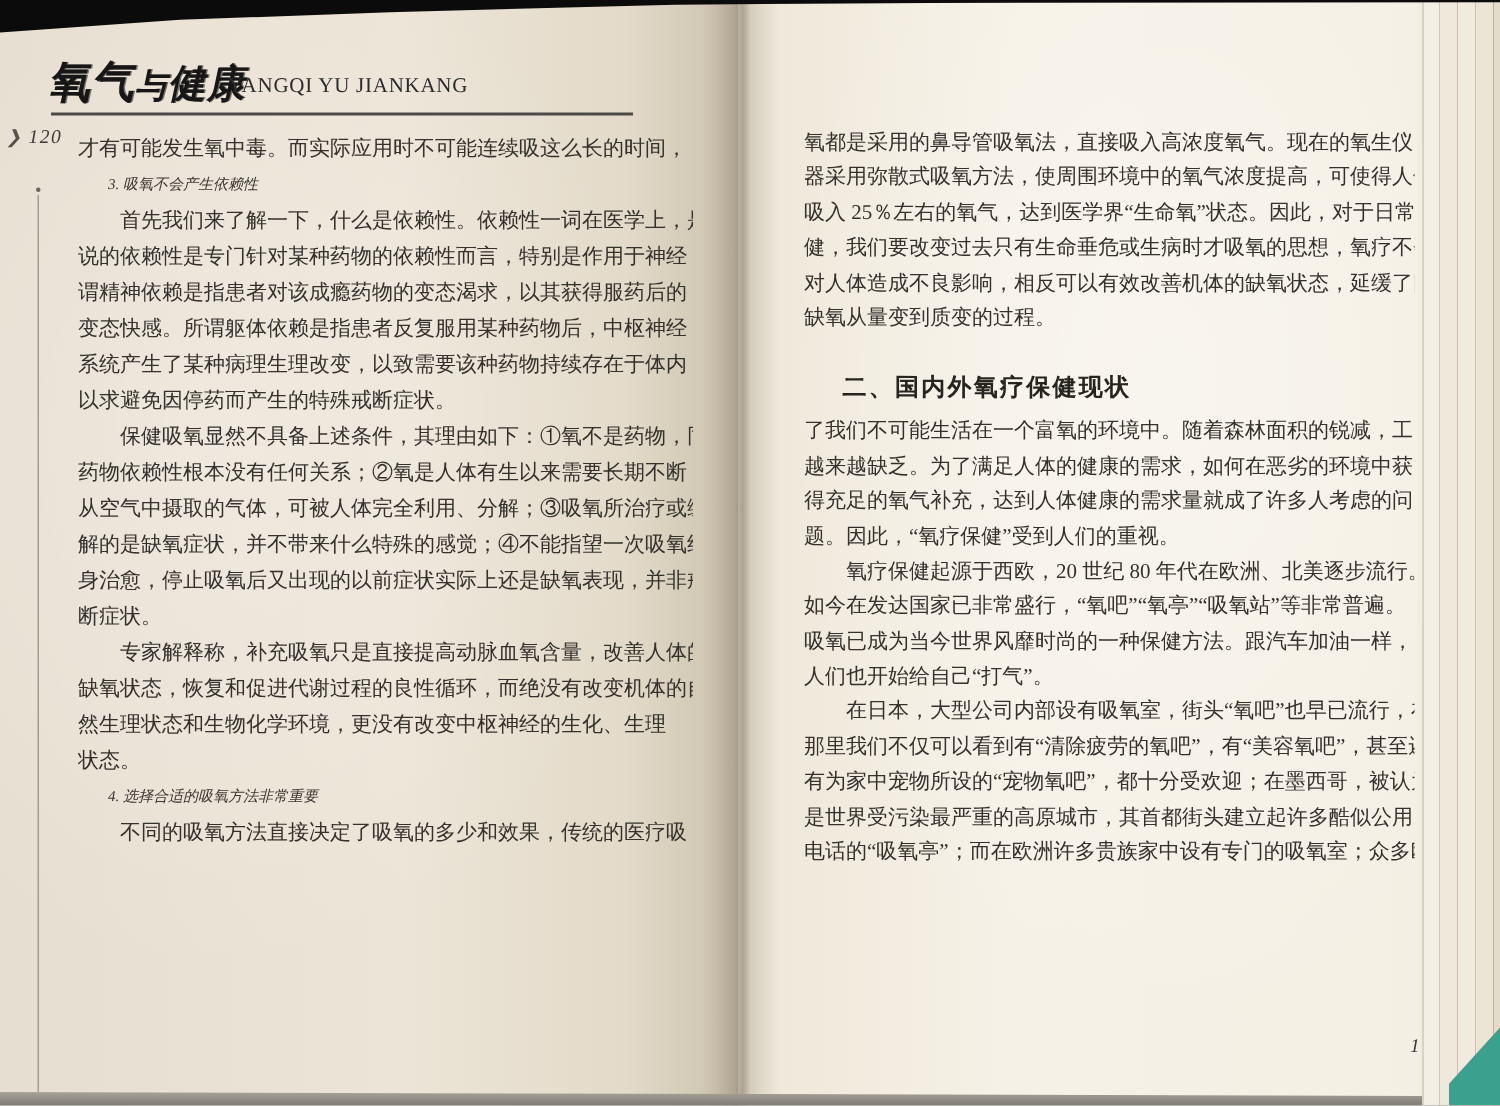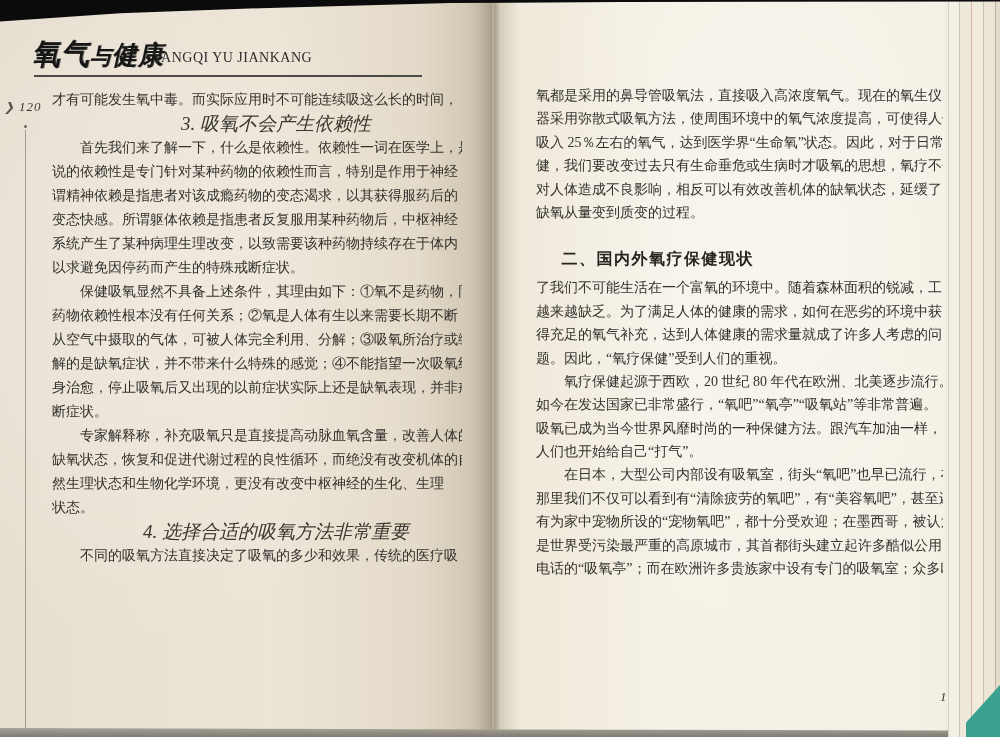--- a/index.html
+++ b/index.html
@@ -67,7 +67,7 @@
   }
   .header-underline { position:absolute; left:0px; top:41px; width:388px; height:2px; background:#4c4a46; }
   
-  .pn-left { position:absolute; left:4px; top:99px; font-style:italic; color:#3d3b38;
+  .pn-left { position:absolute; left:4px; top:83px; font-style:italic; color:#3d3b38;
     font-size:13px; letter-spacing:1px; white-space:nowrap; }
   .pn-left .chev { color:#55514b; font-size:12px; margin-right:4px; }
   .dot { position:absolute; width:3px; height:3px; border-radius:50%; background:#6b675f; }

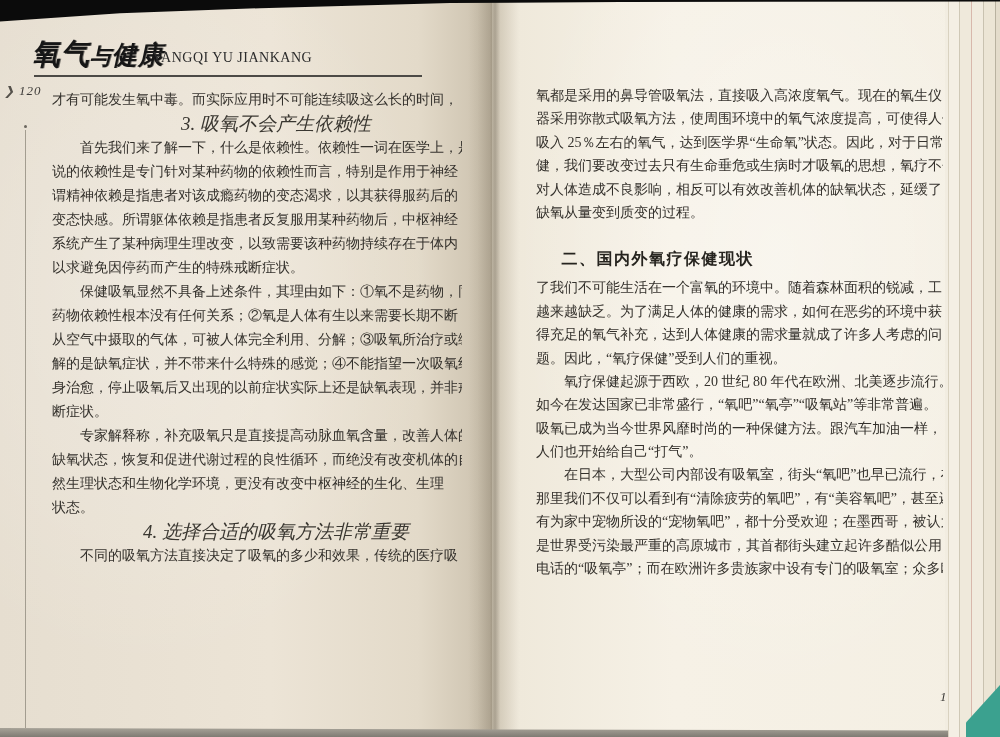--- a/index.html
+++ b/index.html
@@ -80,7 +80,7 @@
   .tc-right { left:536px; top:84px; width:407px; font-size:14px; }
   .tc-right .line { height:23.4px; line-height:23.4px; }
   .line.indent { text-indent:2em; }
-  .line.sub { font-style:italic; font-size:19px; text-indent:2em; color:#3a3731;text-align:center; }
+  .line.sub { font-style:italic; font-size:10px; text-indent:2em; color:#3a3731; }
   .line.heading {
     font-family:"Liberation Sans","DejaVu Sans",sans-serif;
     font-weight:bold; font-size:16px; letter-spacing:1.5px; text-indent:1.6em;

